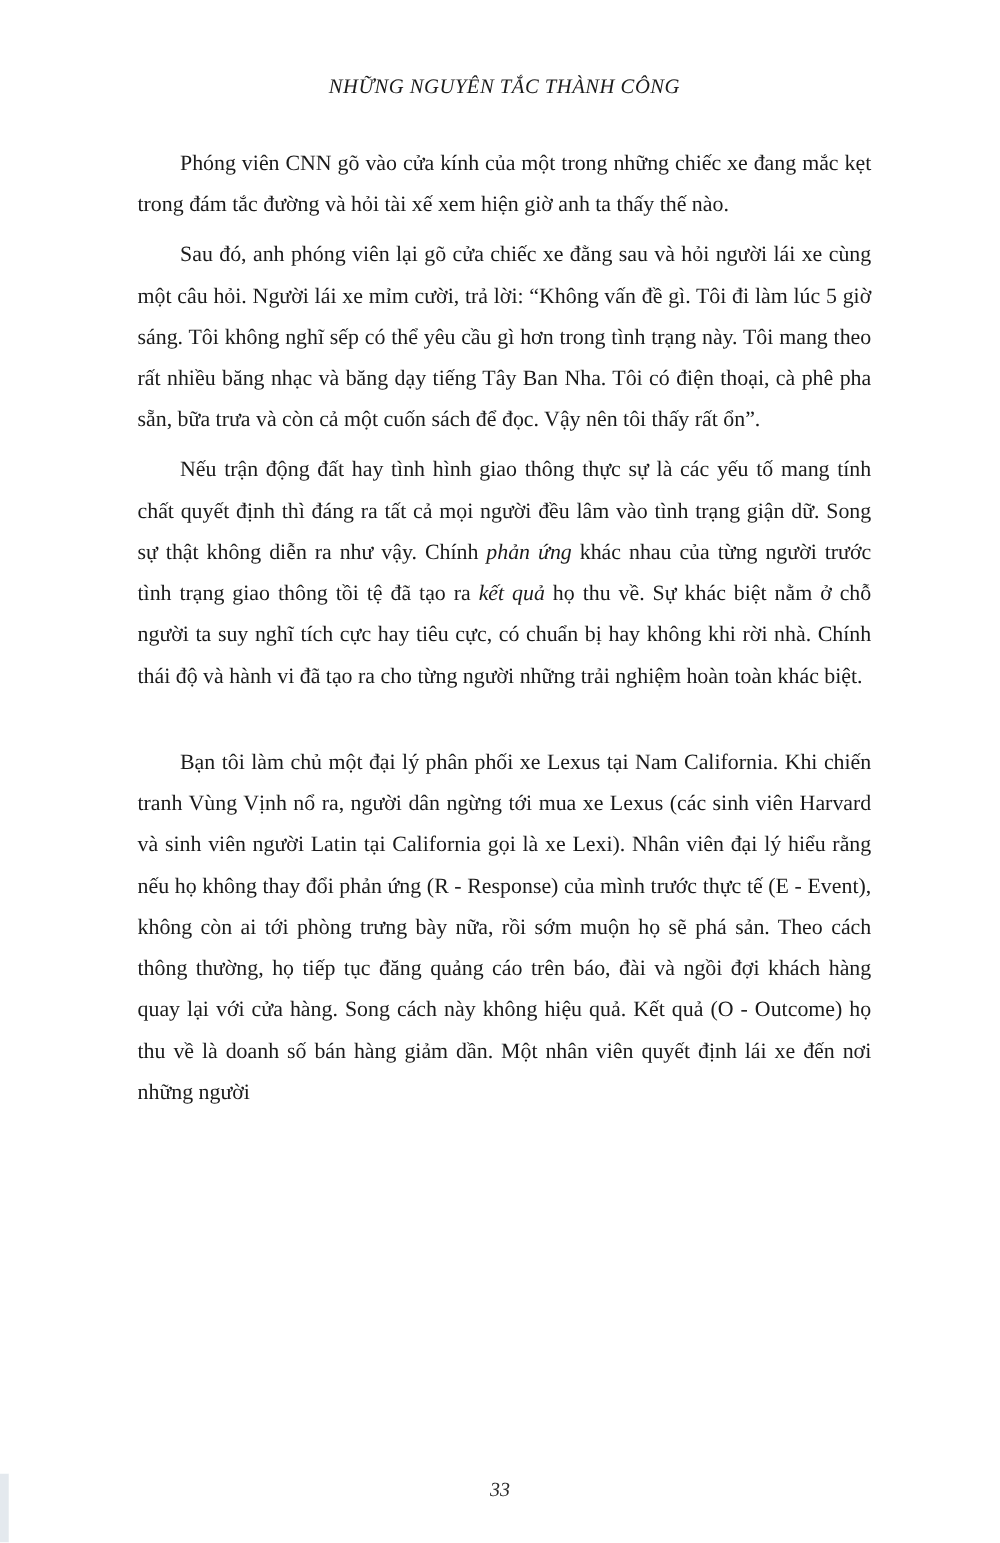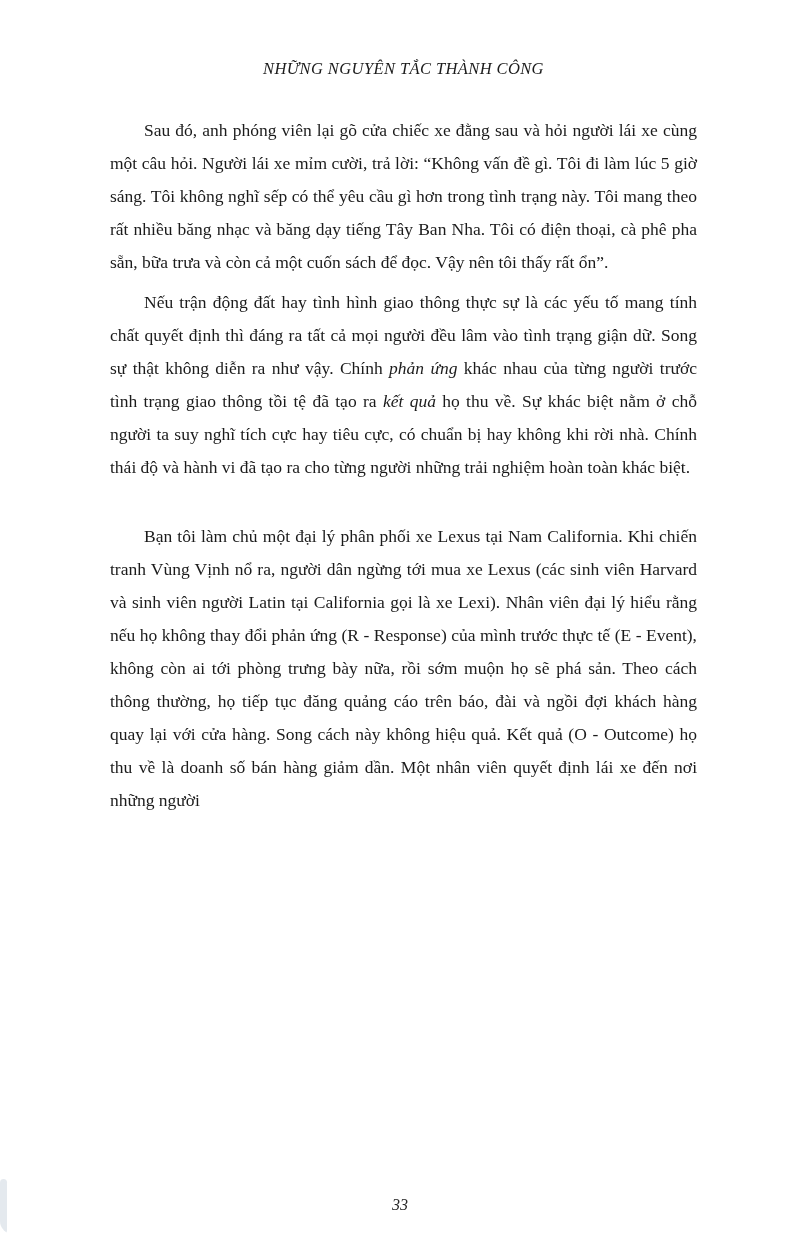--- a/index.html
+++ b/index.html
@@ -2,7 +2,7 @@
 <html><head>
   <meta charset="utf-8">
   <style>
-    * { box-sizing: border-box; border-radius: 13px; }
+    * { box-sizing: border-box; }
     html, body { margin: 0; padding: 0; }
     body {
       width: 800px;

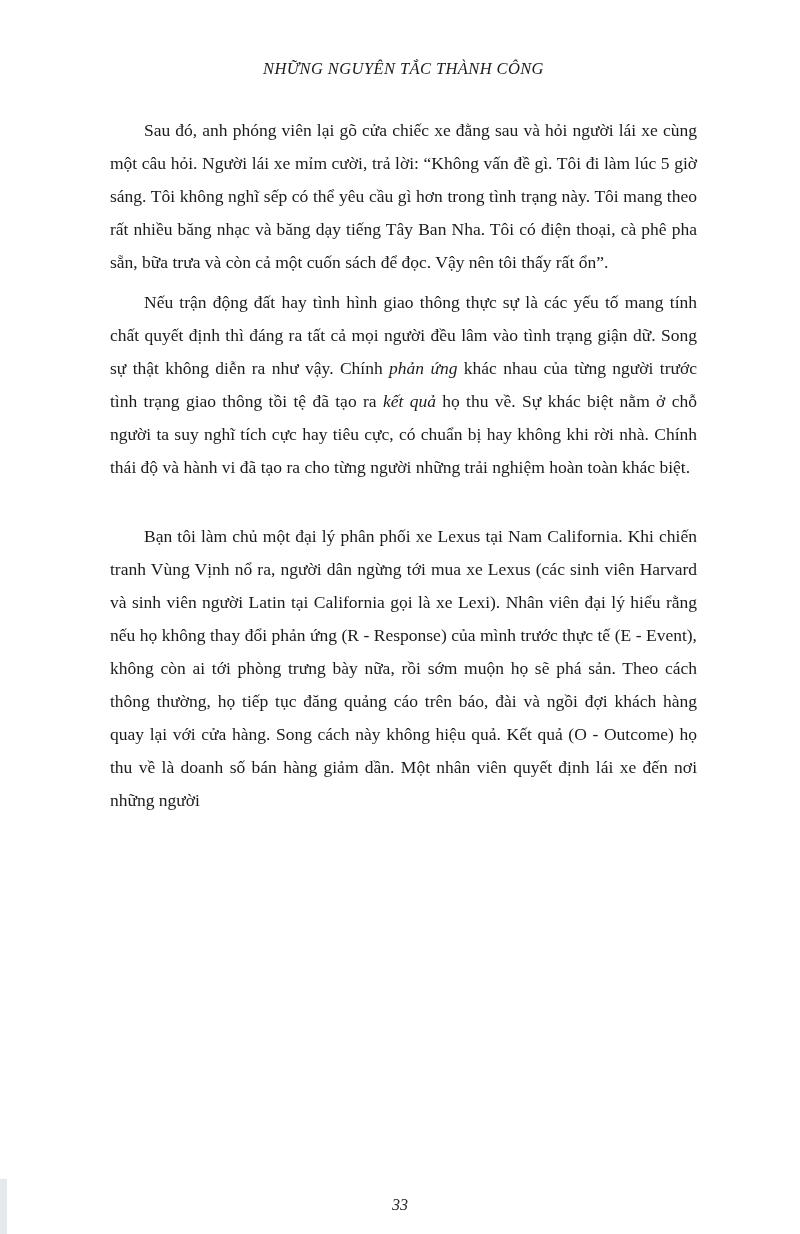--- a/index.html
+++ b/index.html
@@ -74,6 +74,7 @@
 
   <div class="body-text">
 
+    <p><span>Phóng viên CNN gõ vào cửa kính của một trong những chiếc xe đang mắc kẹt trong đám tắc đường và hỏi tài xế xem hiện giờ anh ta thấy thế nào.</span></p>
 
 
     <p><span>Sau đó, anh phóng viên lại gõ cửa chiếc xe đằng sau và hỏi người lái xe cùng một câu hỏi. Người lái xe mỉm cười, trả lời: “Không vấn đề gì. Tôi đi làm lúc 5 giờ sáng. Tôi không nghĩ sếp có thể yêu cầu gì hơn trong tình trạng này. Tôi mang theo rất nhiều băng nhạc và băng dạy tiếng Tây Ban Nha. Tôi có điện thoại, cà phê pha sẵn, bữa trưa và còn cả một cuốn sách để đọc. Vậy nên tôi thấy rất ổn”.</span></p>

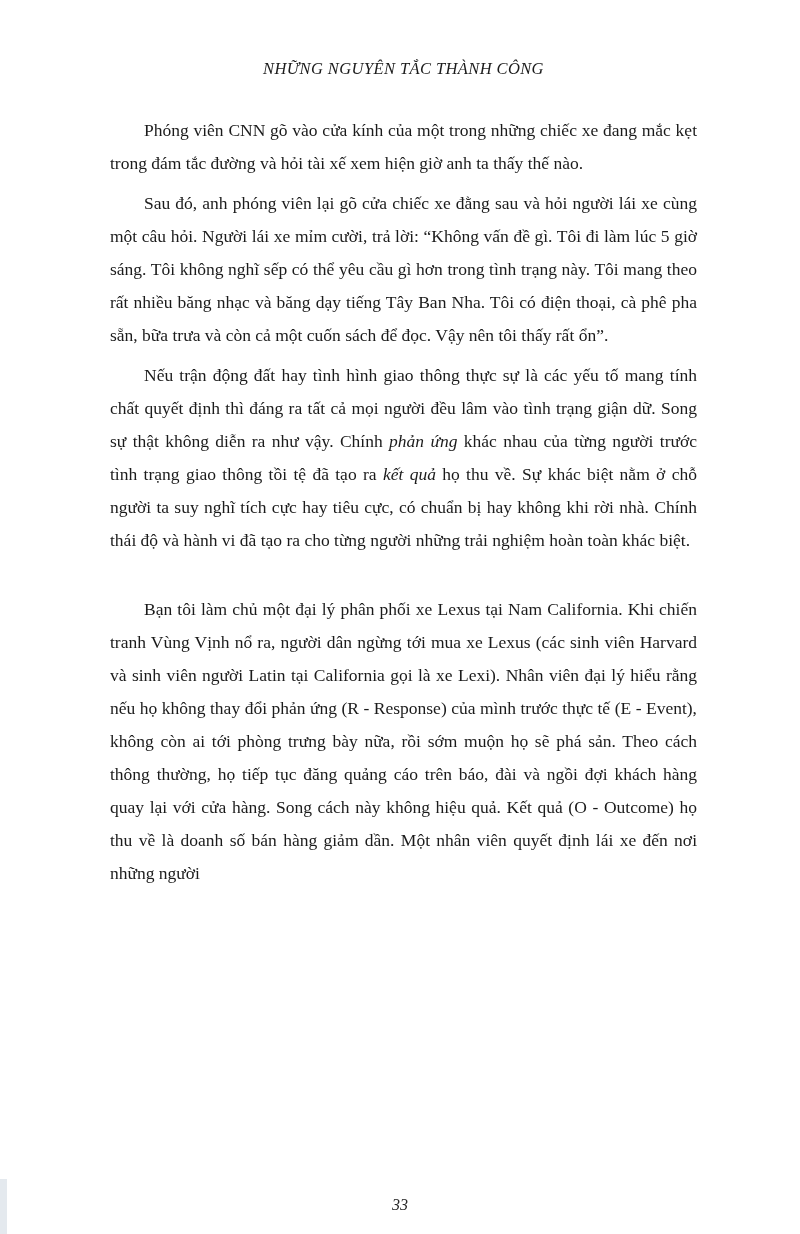--- a/index.html
+++ b/index.html
@@ -49,7 +49,7 @@
       position: absolute;
       left: 0;
       right: 0;
-      bottom: 20px;
+      bottom: 32px;
       text-align: center;
       font-style: italic;
       font-size: 16px;

